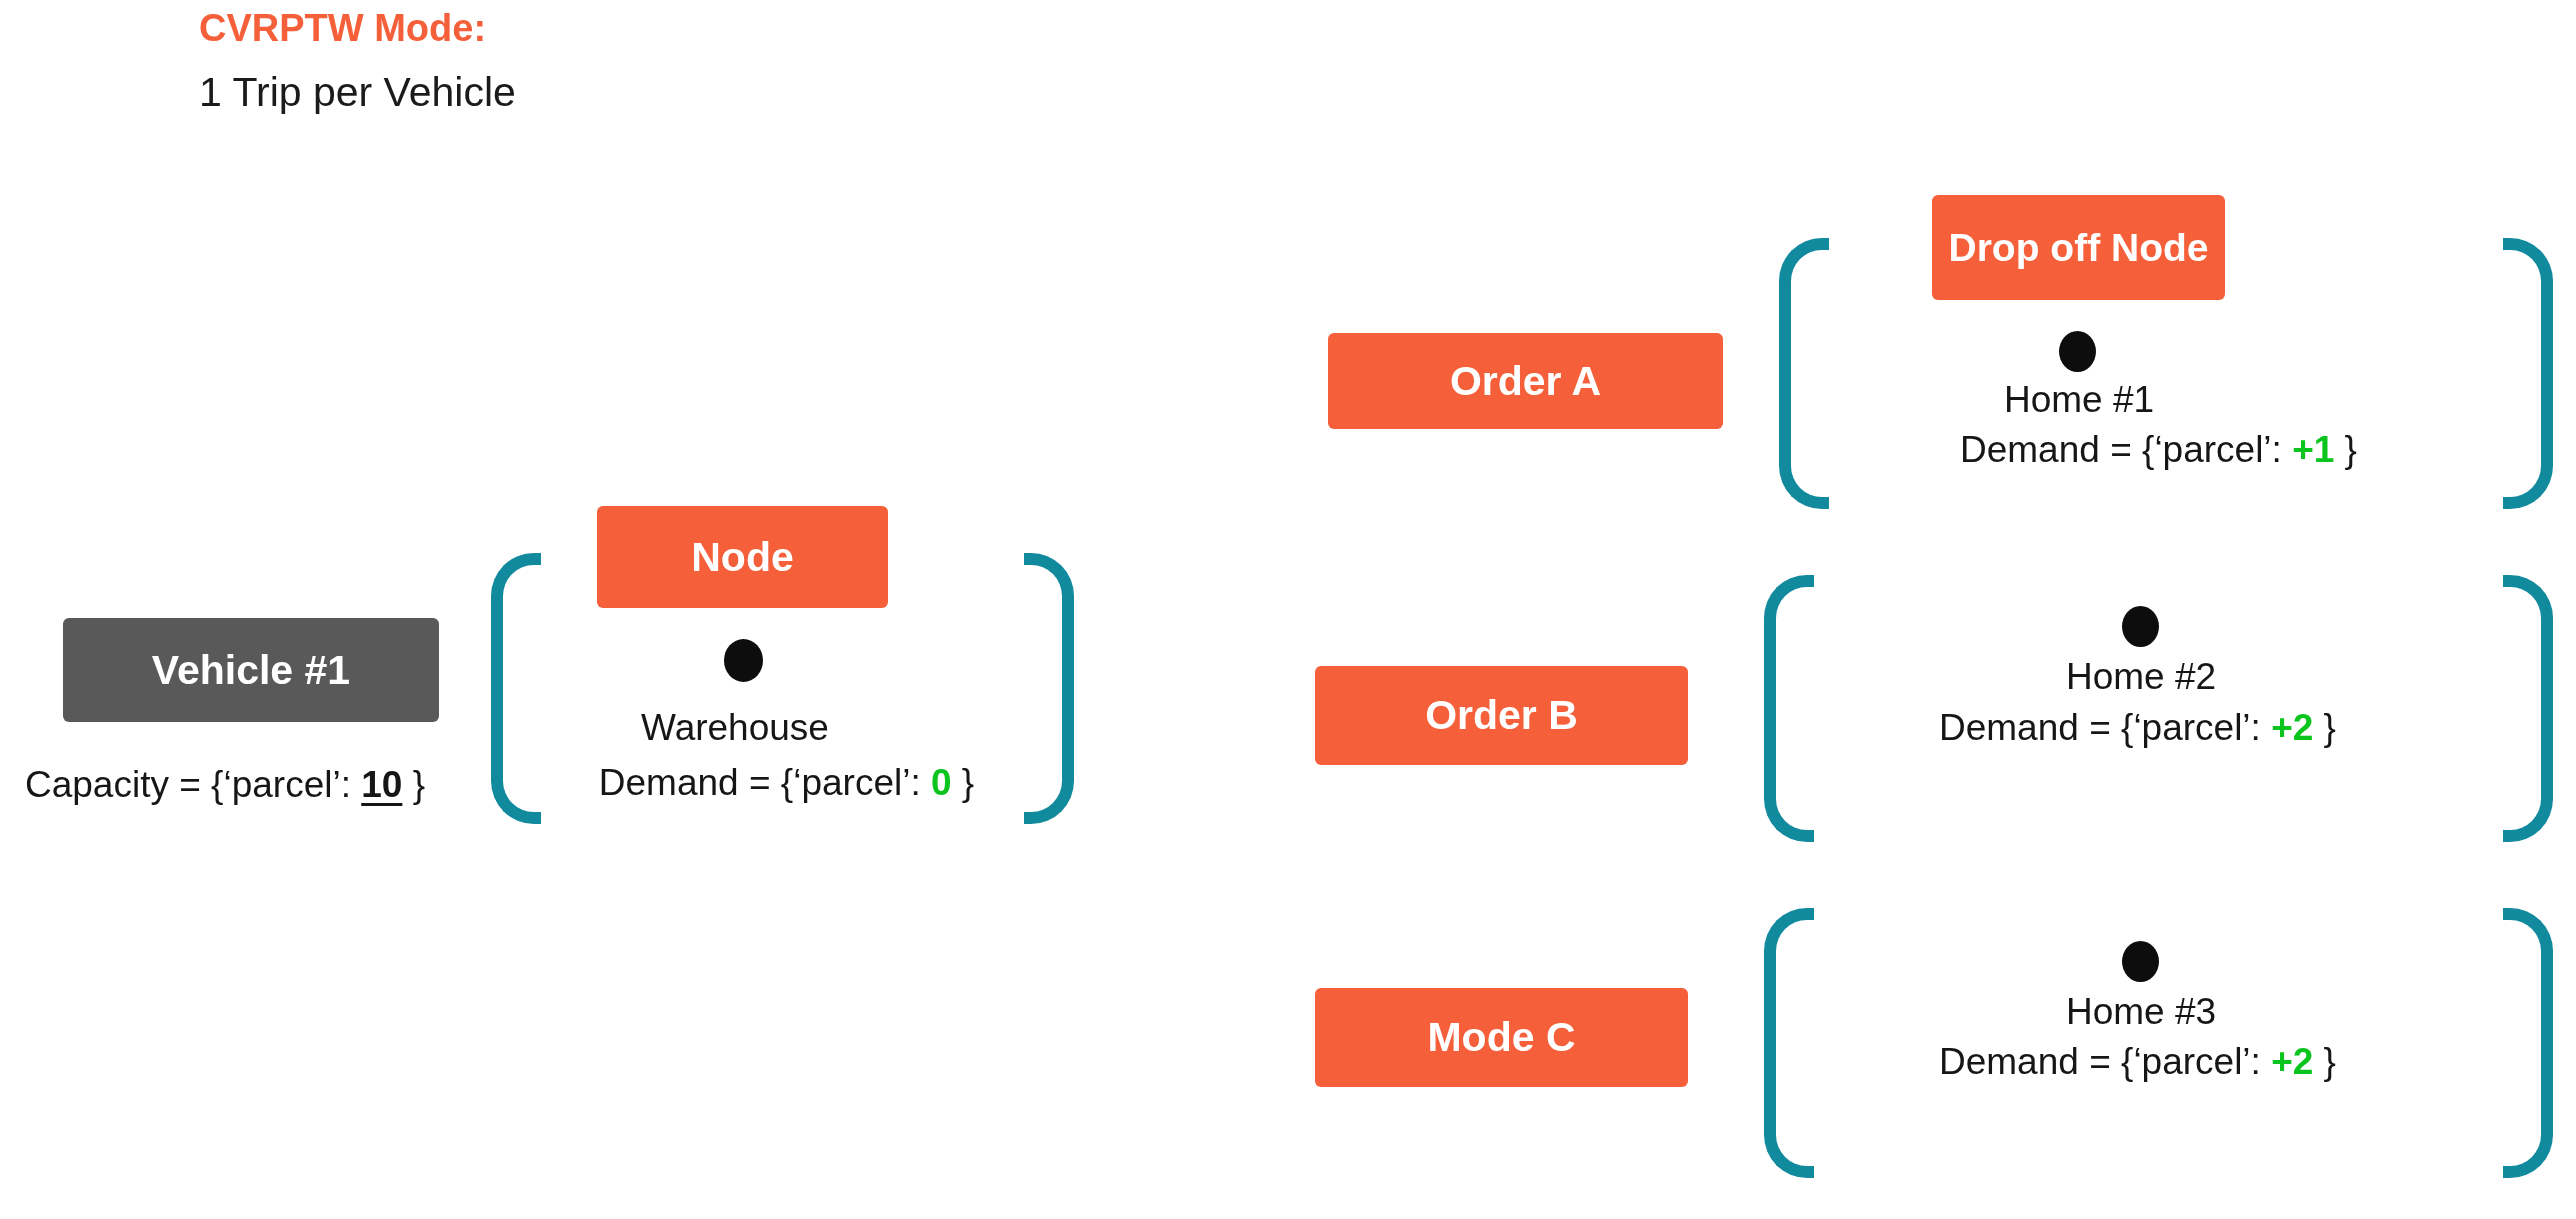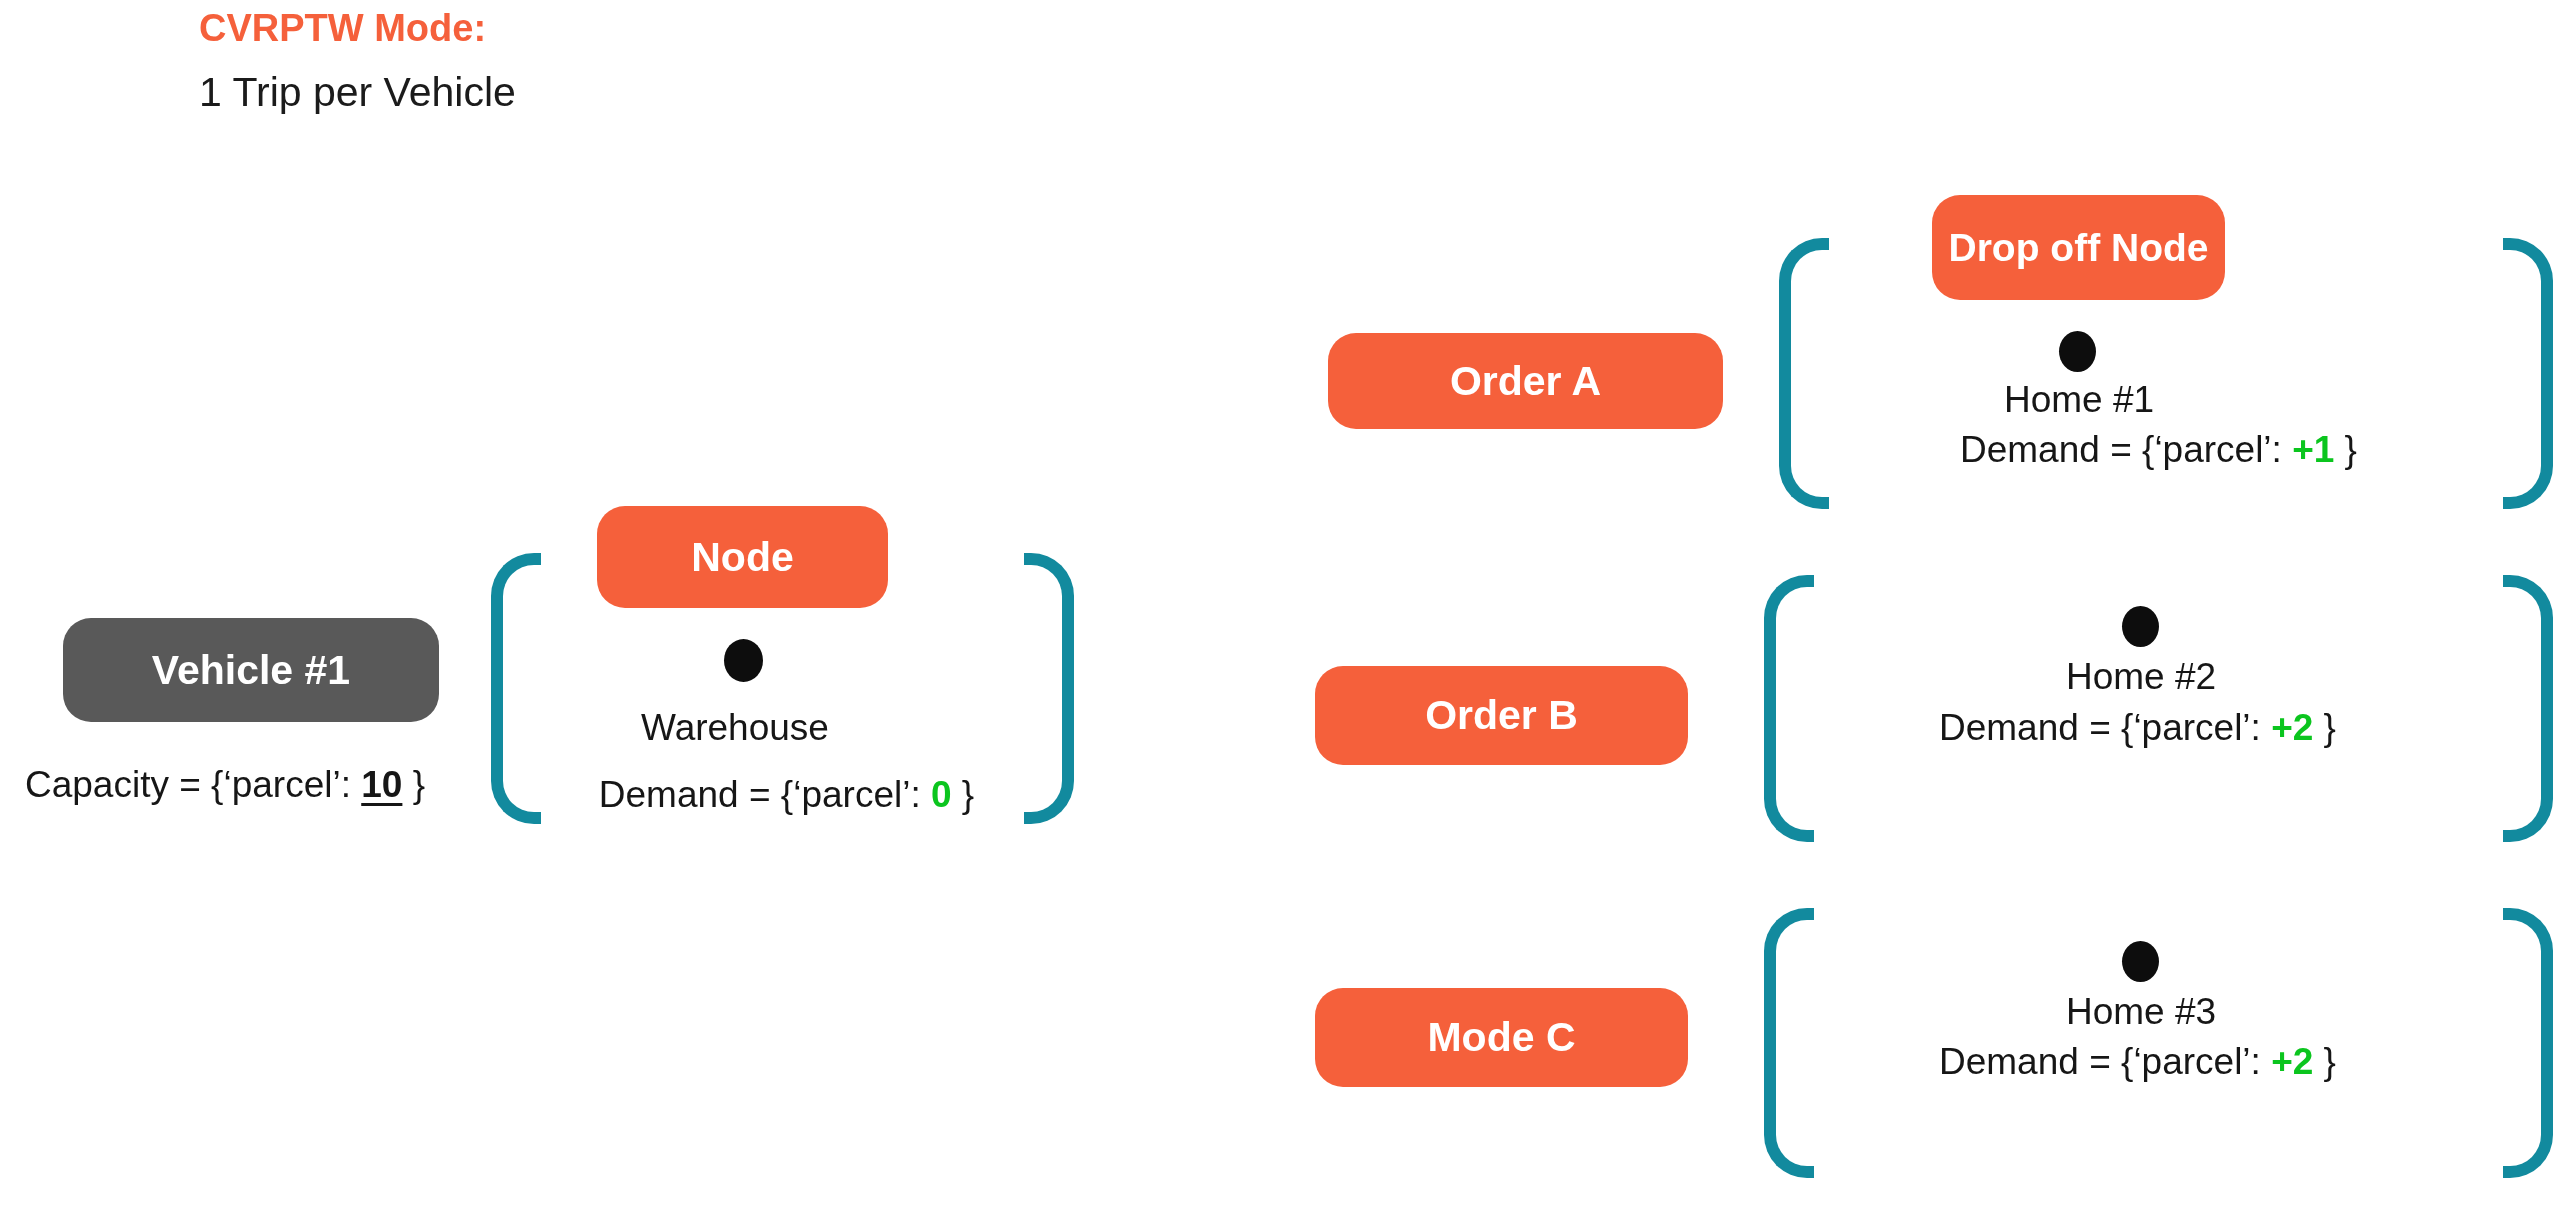--- a/index.html
+++ b/index.html
@@ -32,7 +32,7 @@
   .pill{
     position:absolute;
     display:flex;align-items:center;justify-content:center;
-    border-radius:28px;
+    border-radius:6px;
     color:#ffffff;font-weight:700;font-size:41px;
     text-align:center;line-height:1.22;
   }

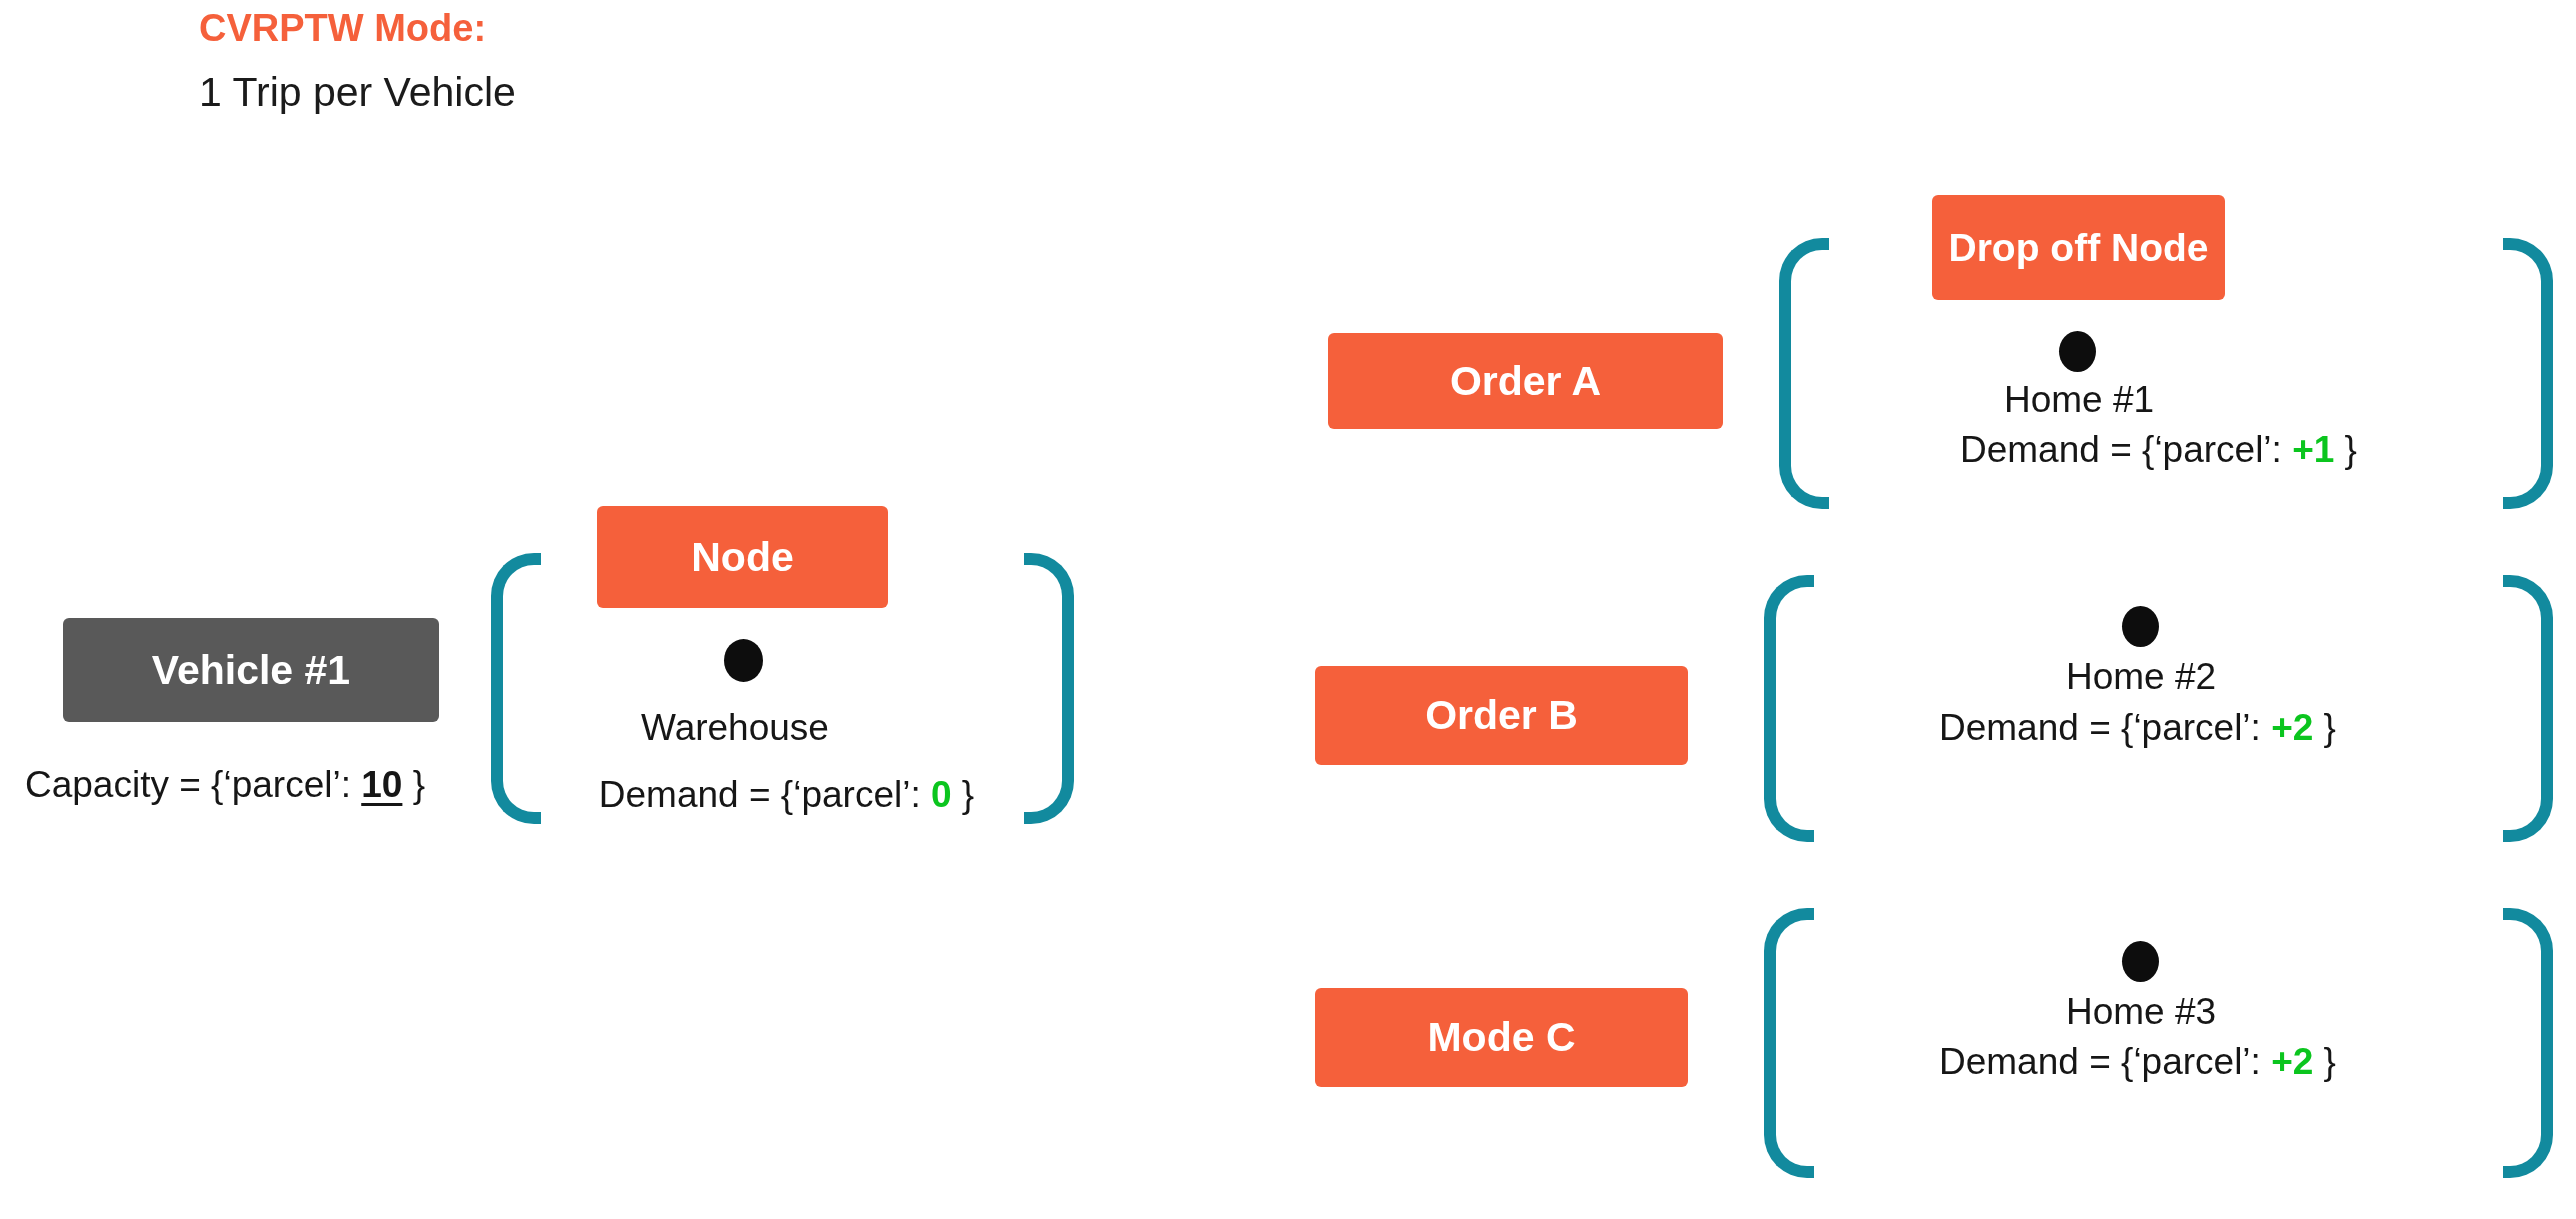--- a/index.html
+++ b/index.html
@@ -77,7 +77,7 @@
   }
   .capacity-line{left:11px;top:764px;width:428px;}
   .warehouse-line{left:549px;top:707px;width:372px;}
-  .depot-demand-line{left:531px;top:762px;width:511px;margin-top:12px;}
+  .depot-demand-line{left:531px;top:762px;width:511px;}
   .ga-home{left:1893px;top:379px;width:372px;}
   .ga-demand{left:1903px;top:429px;width:511px;}
   .gb-home{left:1955px;top:656px;width:372px;}

